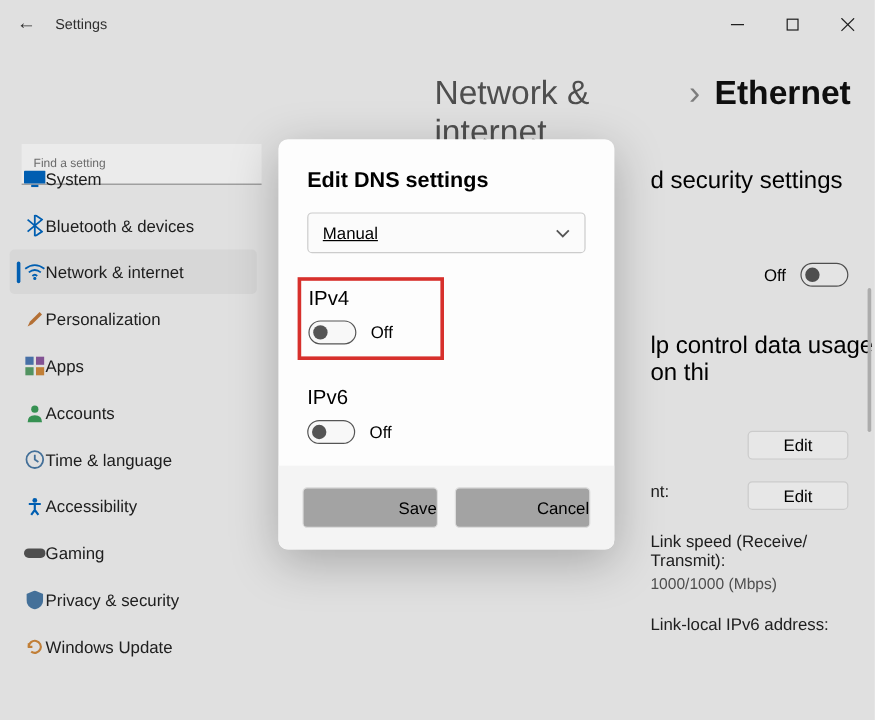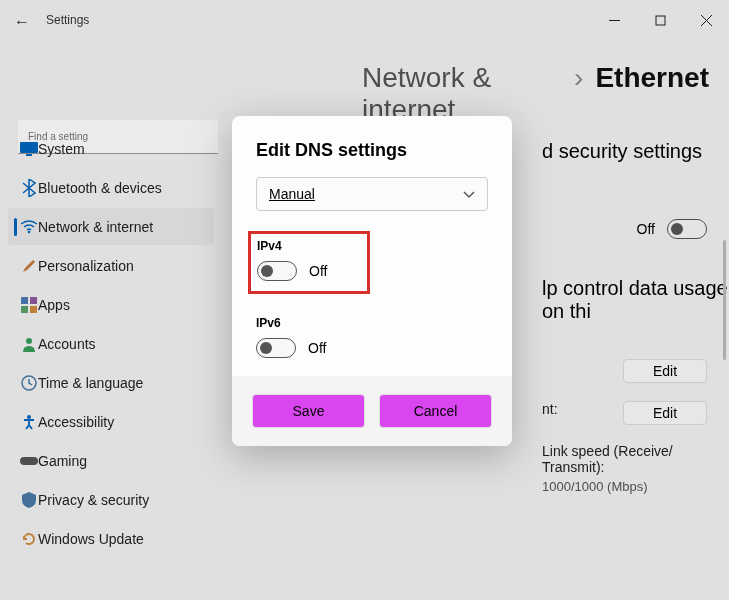--- a/index.html
+++ b/index.html
@@ -47,7 +47,7 @@
   .dialog-body { padding: 24px 24px 18px 24px; }
   .dialog-title { font-size: 18px; font-weight: 600; margin-bottom: 16px; }
   .select { width: 100%; height: 34px; border: 1px solid #ccc; border-radius: 4px; display: flex; align-items: center; justify-content: space-between; padding: 0 12px; font-size: 14px; background:#fbfbfb;text-decoration:underline;}
-  .section-label { font-size: 12px; font-weight: 700; margin-top: 22px; }
+  .section-label { font-size: 17px; font-weight: 400; margin-top: 22px; }
   .tog-row { display:flex; align-items:center; gap:12px; margin-top:8px; font-size:14px;}
   .highlight { border: 3px solid #d7302c; padding: 3px 40px 10px 6px; margin-top:20px; display:inline-block; margin-left:-8px;}
   .dialog-footer { background:#f4f4f4; padding: 18px 20px; display:flex; gap:14px; }

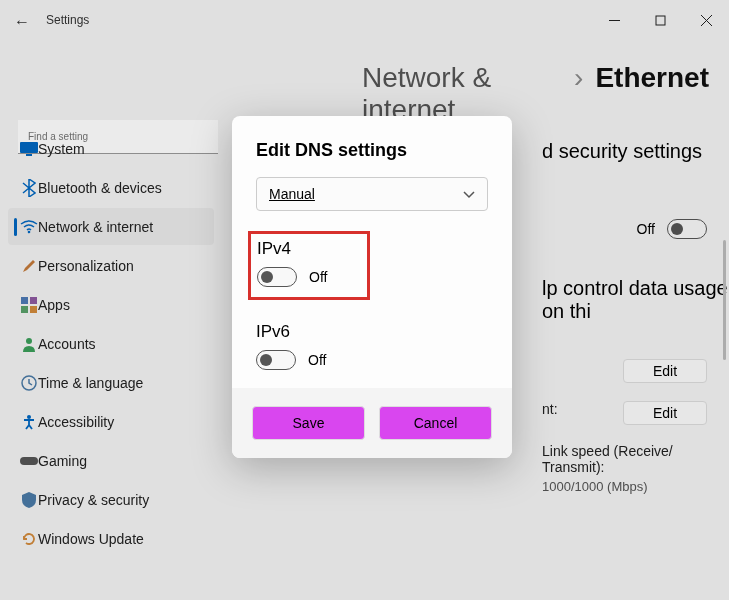--- a/index.html
+++ b/index.html
@@ -51,7 +51,7 @@
   .tog-row { display:flex; align-items:center; gap:12px; margin-top:8px; font-size:14px;}
   .highlight { border: 3px solid #d7302c; padding: 3px 40px 10px 6px; margin-top:20px; display:inline-block; margin-left:-8px;}
   .dialog-footer { background:#f4f4f4; padding: 18px 20px; display:flex; gap:14px; }
-  .dlg-btn { flex:1; height:34px; background:#d946ef; border:1px solid #ddd; border-radius:4px; font-size:14px;}
+  .dlg-btn { flex:1; height:34px; background:#a3a3a3; border:1px solid #ddd; border-radius:4px; font-size:14px;text-align:right;}
 
   .scrollbar { position:absolute; right:3px; top:200px; width:3px; height:120px; background:#bbb; border-radius:2px;}
 </style>

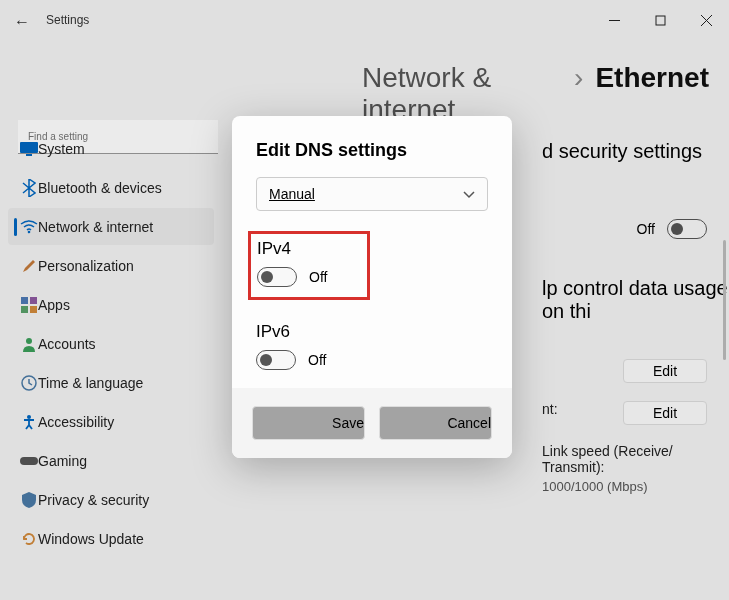--- a/index.html
+++ b/index.html
@@ -226,6 +226,9 @@
 
         </div>
 
+        <div class="info-row">
+          <div class="info-label" style="margin-left:180px;">Link-local IPv6 address:</div>
+        </div>
       </div>
 
       <div class="scrollbar"></div>

